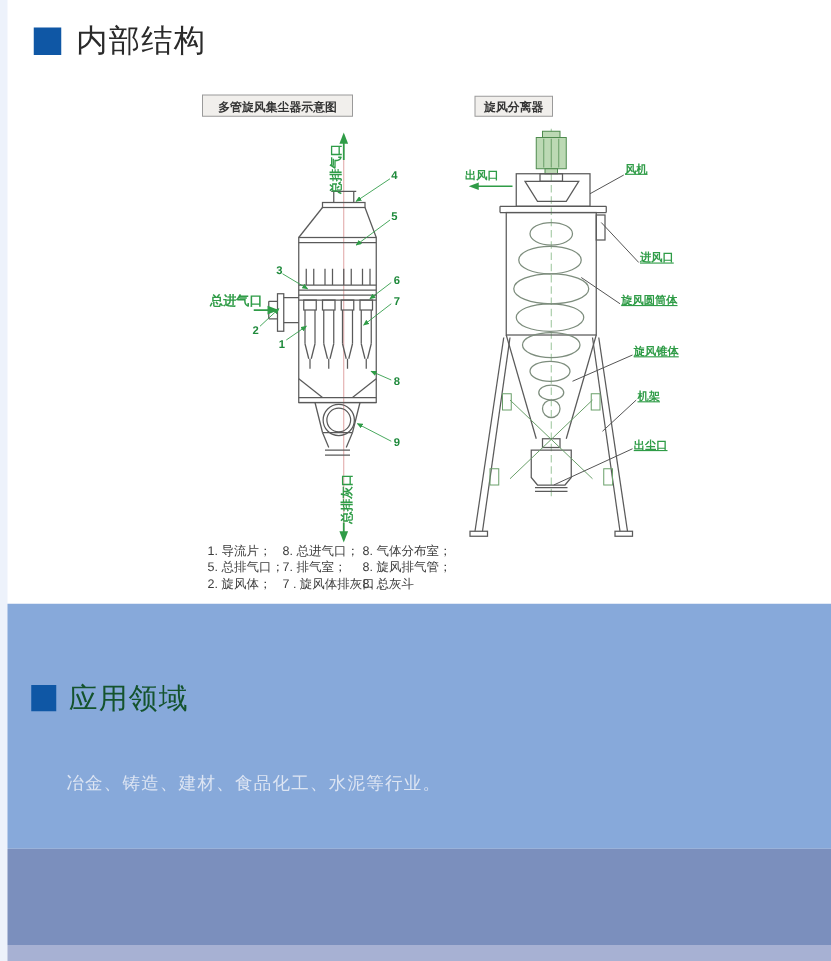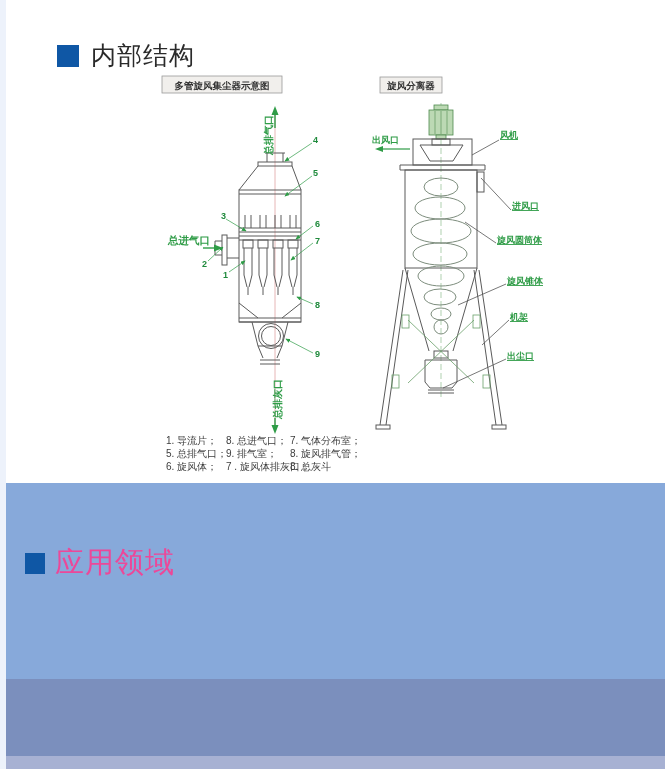--- a/index.html
+++ b/index.html
@@ -10,7 +10,7 @@
   
   .sec-head{position:absolute;display:flex;align-items:center;}
   .sec-head .marker{display:inline-block;background:#0f57a5;}
-  .head1{left:27px;top:39px;margin-left:30px;}
+  .head1{left:27px;top:16px;}
   .head1 .marker{width:22px;height:22px;margin-right:12px;}
   .head1 .txt{font-size:25px;color:#2a2a2a;letter-spacing:1px;}
   .head2{left:25px;top:543px;}

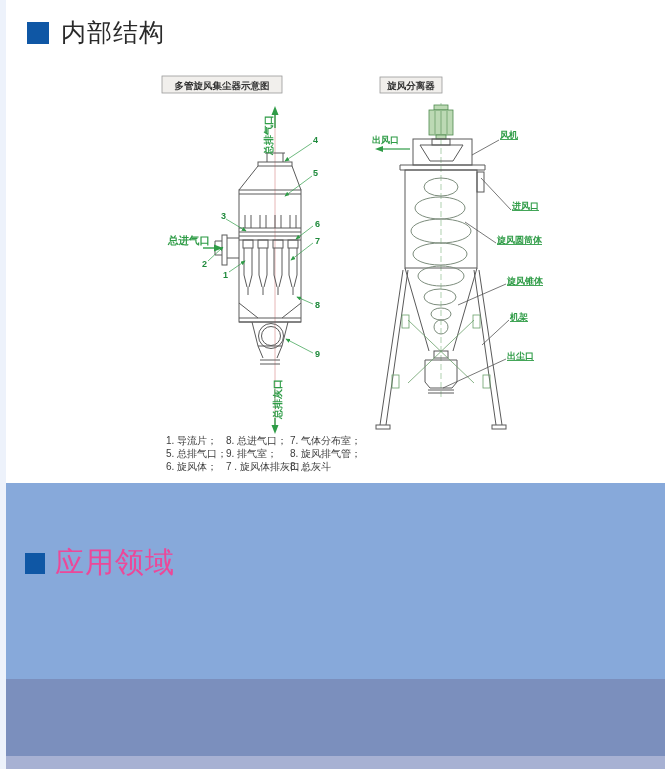--- a/index.html
+++ b/index.html
@@ -180,7 +180,7 @@
   <div class="legend">
     <span>1. 导流片；</span>
     <span>8. 总进气口；</span>
-    <span>7. 气体分布室；</span>
+    <span>8. 气体分布室；</span>
     <span>5. 总排气口；</span>
     <span>9. 排气室；</span>
     <span>8. 旋风排气管；</span>

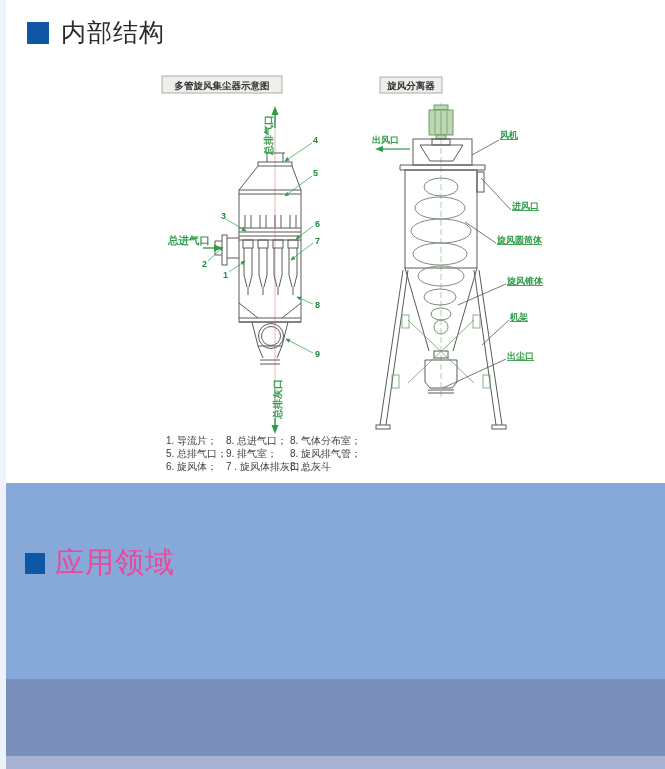--- a/index.html
+++ b/index.html
@@ -182,7 +182,7 @@
     <span>8. 总进气口；</span>
     <span>8. 气体分布室；</span>
     <span>5. 总排气口；</span>
-    <span>9. 排气室；</span>
+    <span>7. 排气室；</span>
     <span>8. 旋风排气管；</span>
     <span>6. 旋风体；</span>
     <span>7 . 旋风体排灰口；</span>

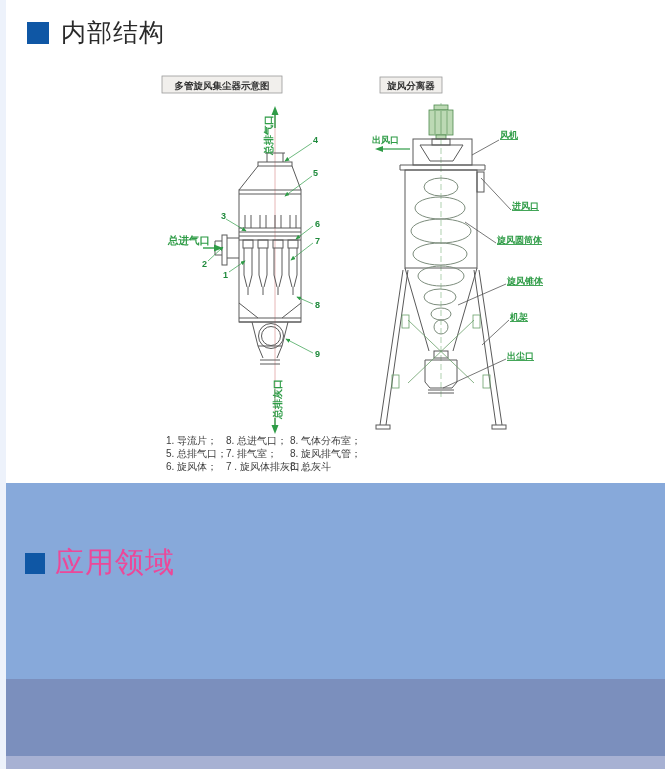--- a/index.html
+++ b/index.html
@@ -184,7 +184,7 @@
     <span>5. 总排气口；</span>
     <span>7. 排气室；</span>
     <span>8. 旋风排气管；</span>
-    <span>6. 旋风体；</span>
+    <span>2. 旋风体；</span>
     <span>7 . 旋风体排灰口；</span>
     <span>8. 总灰斗</span>
   </div>

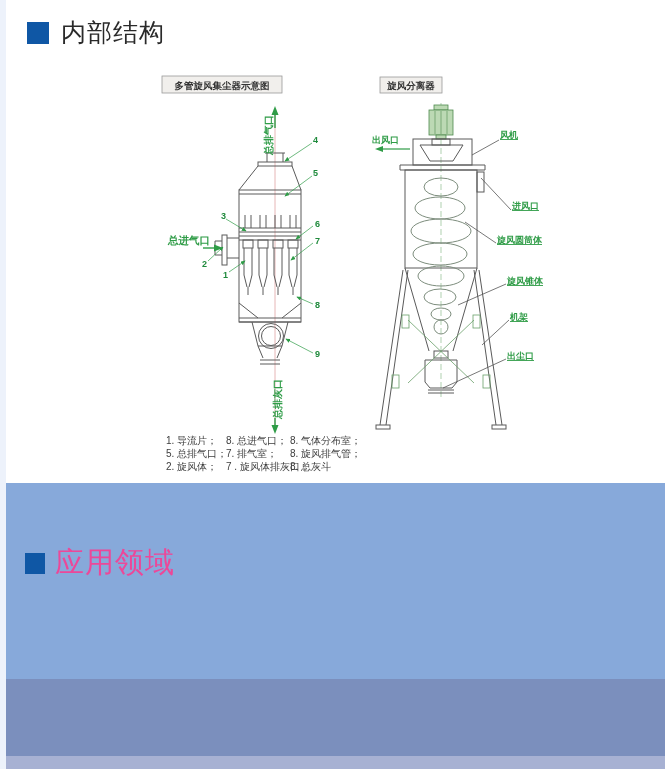--- a/index.html
+++ b/index.html
@@ -15,7 +15,7 @@
   .head1 .txt{font-size:25px;color:#2a2a2a;letter-spacing:1px;}
   .head2{left:25px;top:543px;}
   .head2 .marker{width:20px;height:21px;margin-right:10px;}
-  .head2 .txt{font-size:29px;color:#ec4899;letter-spacing:1px;}
+  .head2 .txt{font-size:23px;color:#14532d;letter-spacing:1px;}
 
   
   .blue-section{position:absolute;left:0;top:483px;width:665px;height:196px;background:#87a9da;}

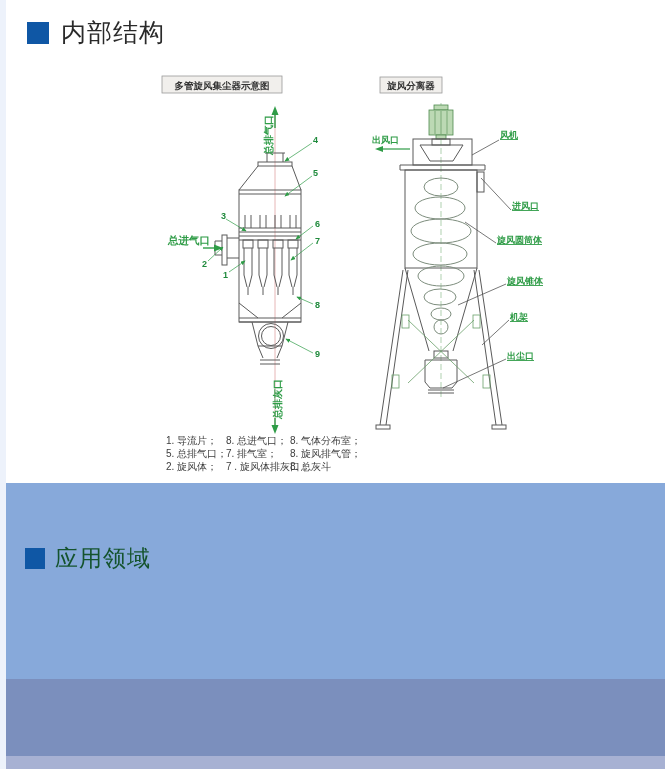--- a/index.html
+++ b/index.html
@@ -289,6 +289,7 @@
     <span class="marker"></span>
     <span class="txt">应用领域</span>
   </div>
+  <div class="app-body">冶金、铸造、建材、食品化工、水泥等行业。</div>
 
   <div class="band1"></div>
   <div class="band2"></div>

